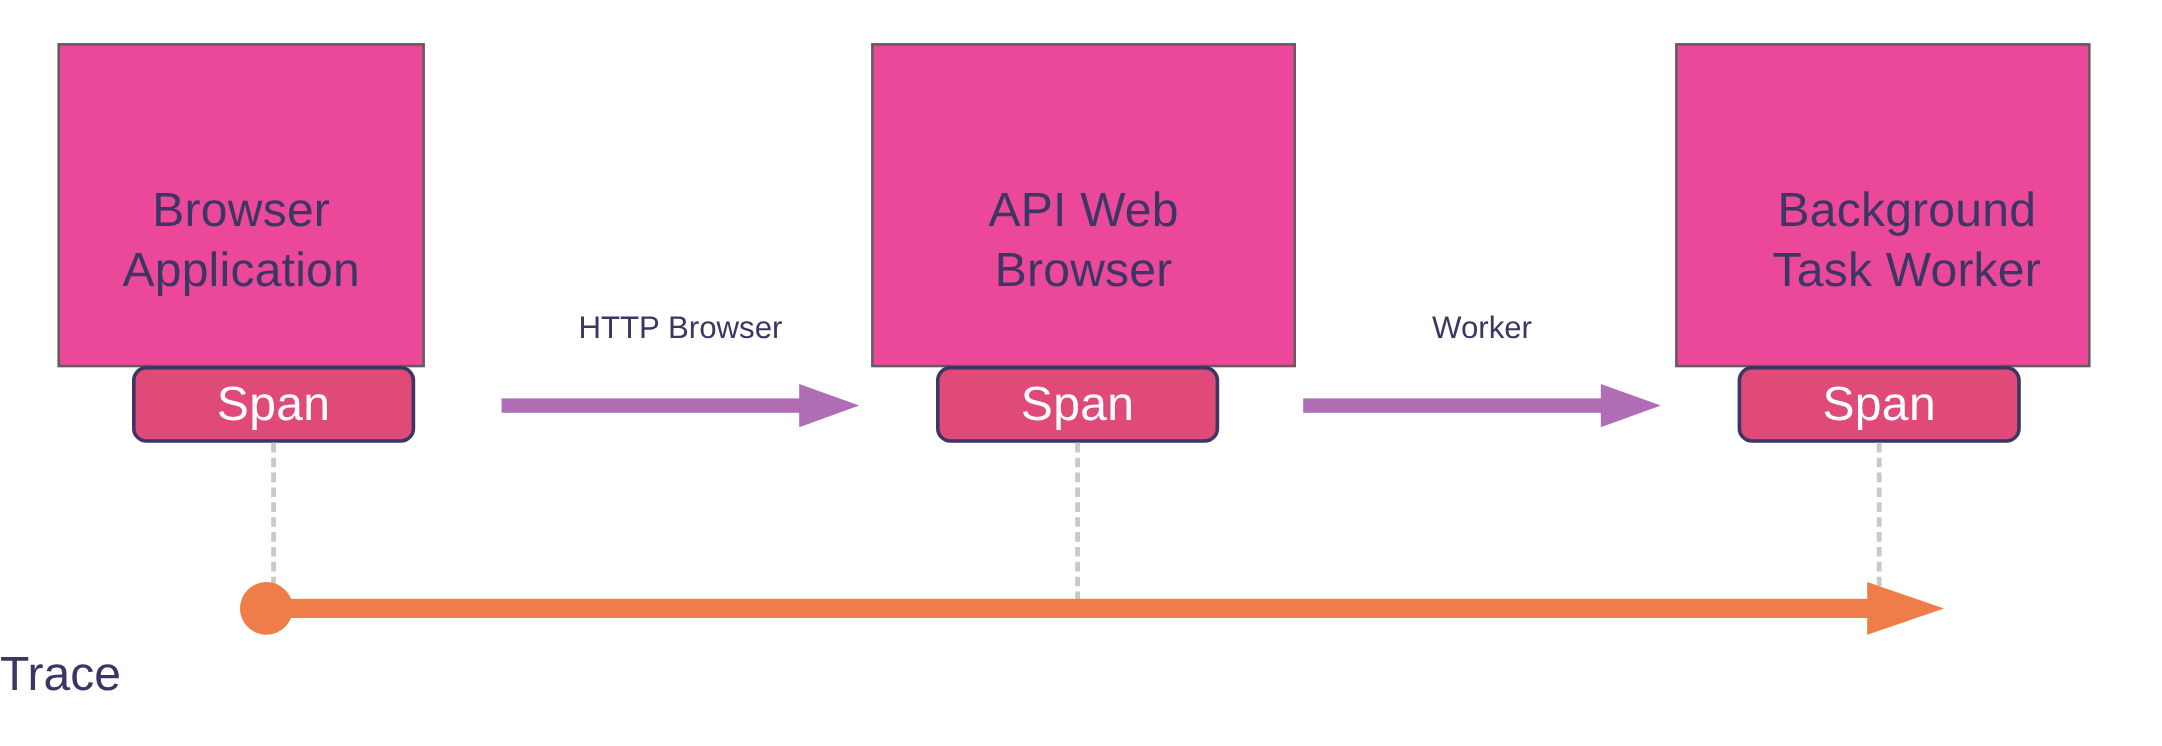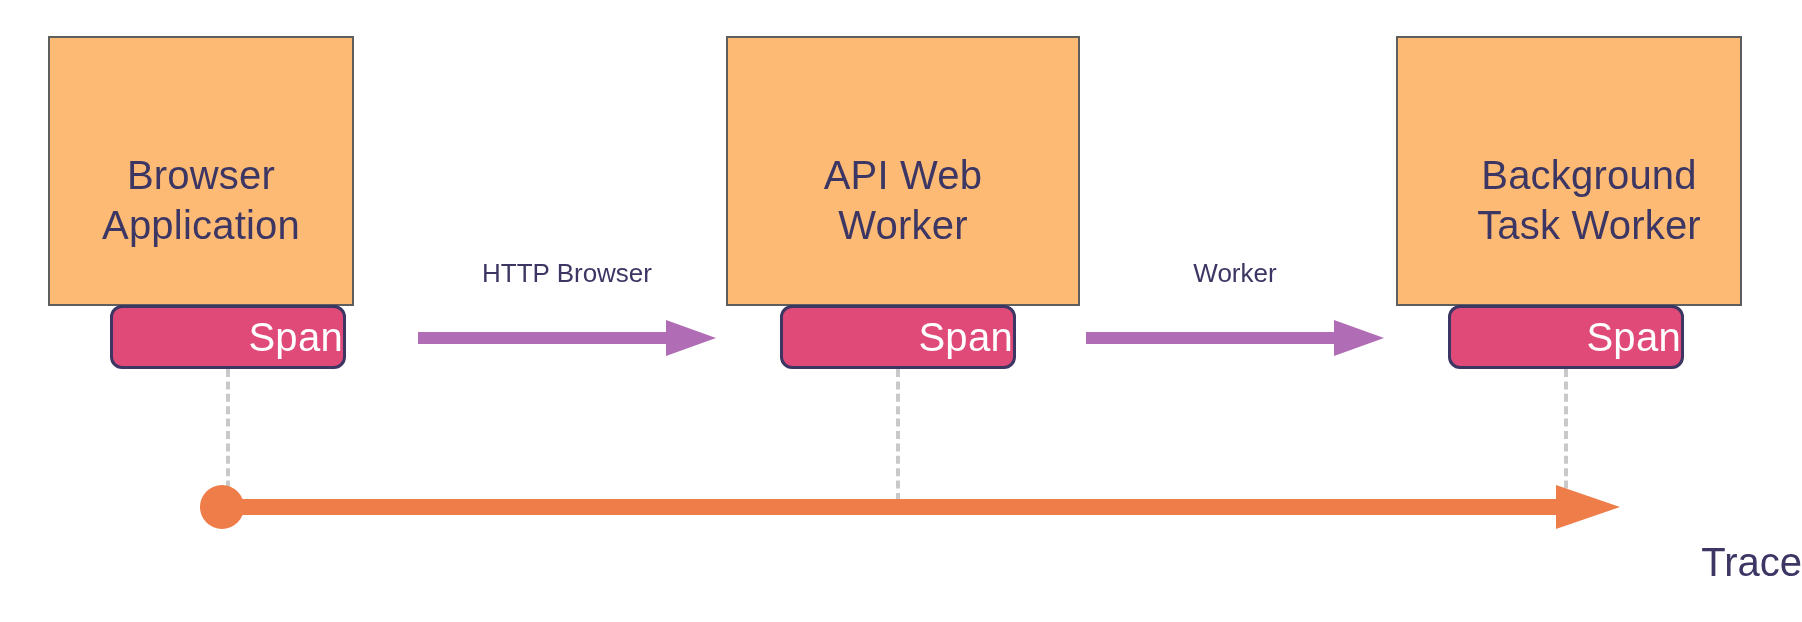--- a/index.html
+++ b/index.html
@@ -26,7 +26,7 @@
   .service-box {
     position: absolute;
     box-sizing: border-box;
-    background: #fdba74;
+    background: #ec4899;
     border: 2px solid #5e5e5e;
   }
   .service-label {

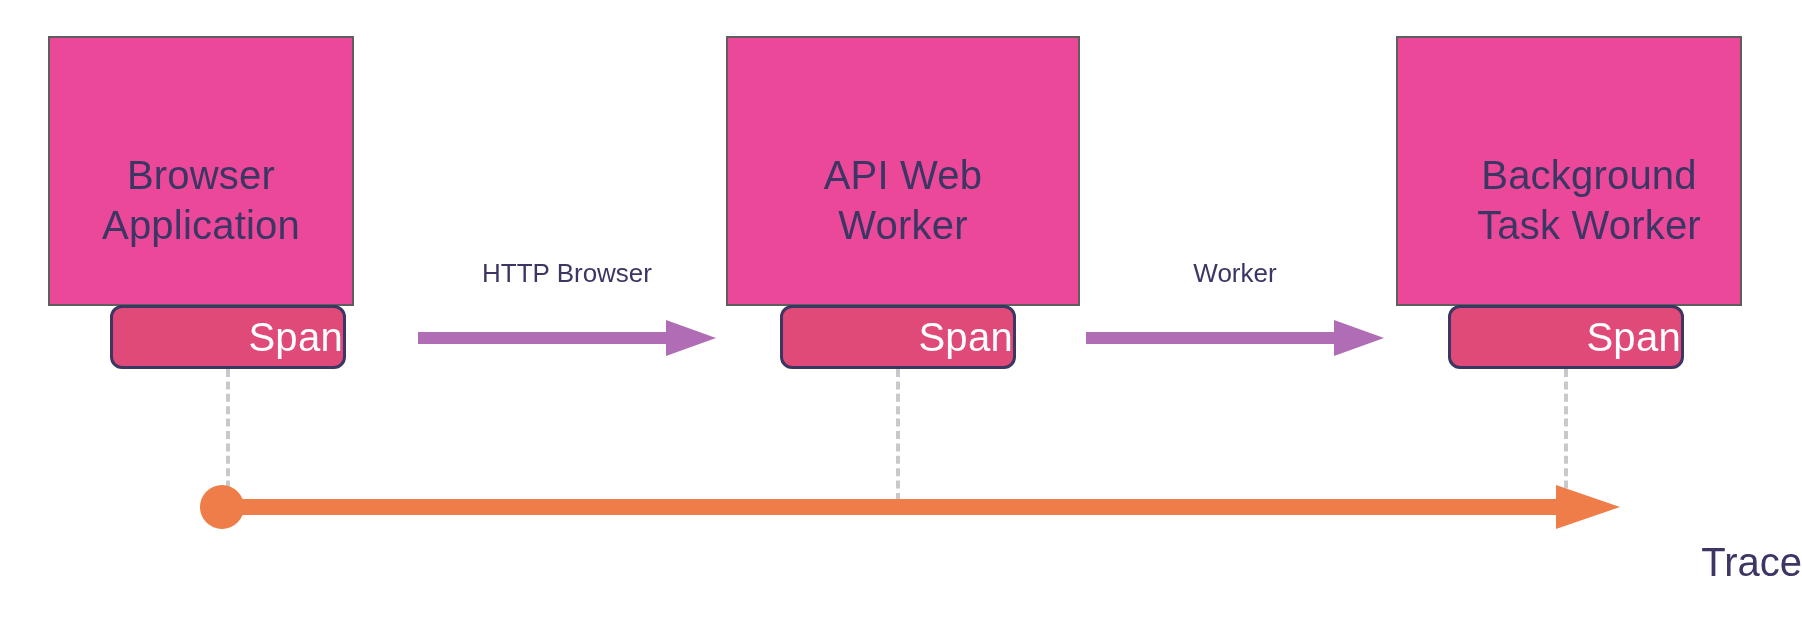--- a/index.html
+++ b/index.html
@@ -133,7 +133,7 @@
 
   <div class="service-box" id="box-api">
     <div class="service-label" id="label-api">API Web
-Worker</div>
+Browser</div>
   </div>
 
   <div class="service-box" id="box-worker">

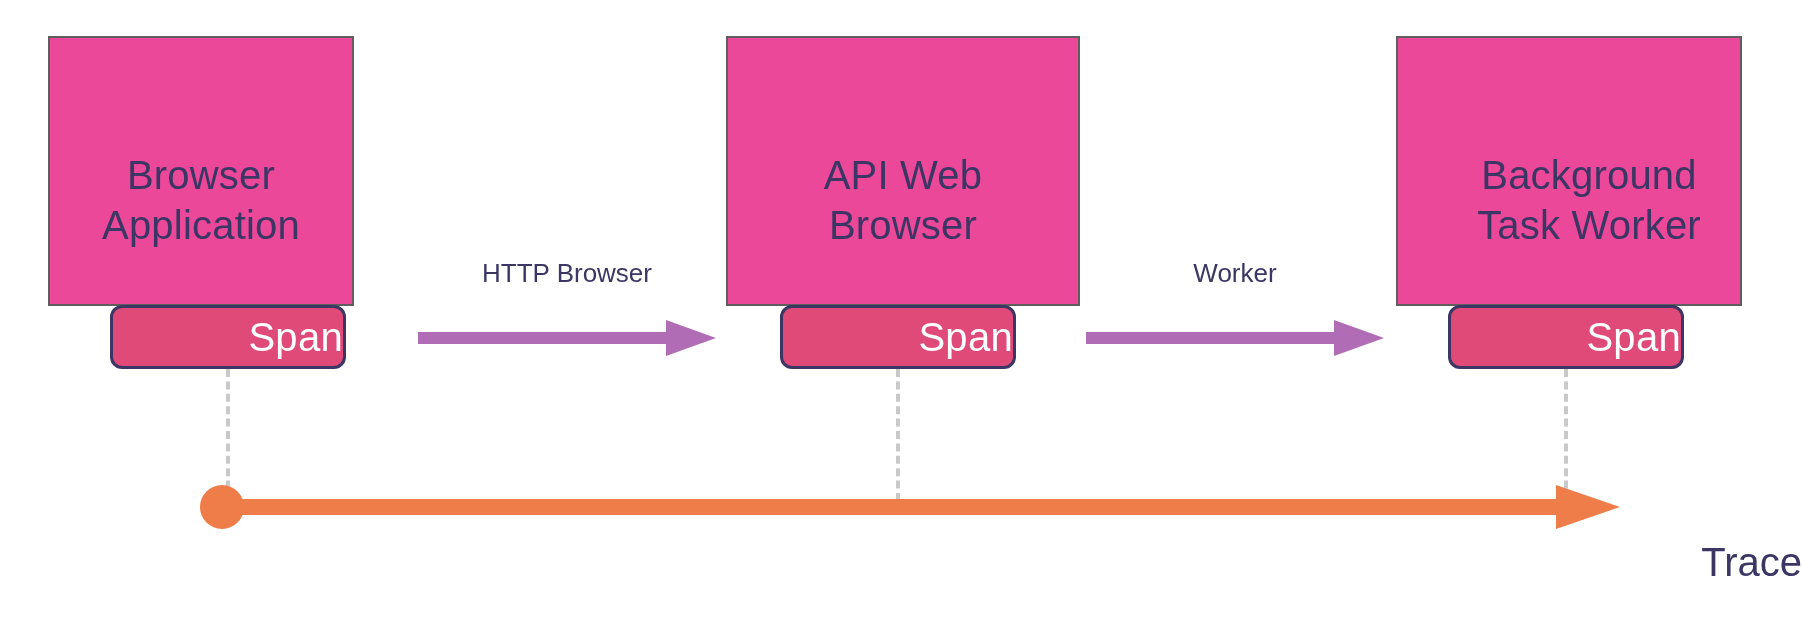--- a/index.html
+++ b/index.html
@@ -60,7 +60,7 @@
     color: #ffffff;
     font-size: 40px;
     line-height: 58px;
-    text-align: right;
+    text-align: center;
     letter-spacing: 0.3px;
     height: 64px;
   }

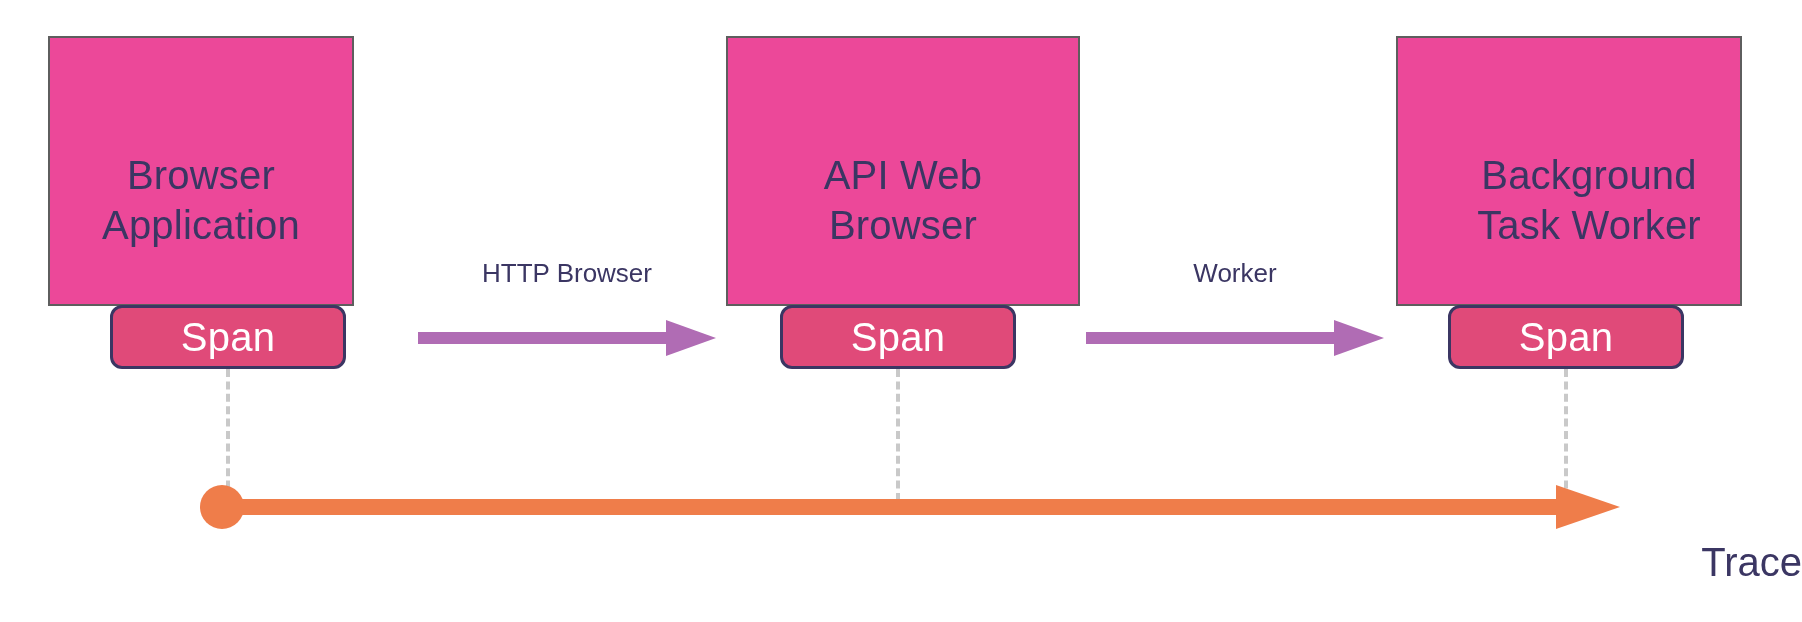--- a/index.html
+++ b/index.html
@@ -115,7 +115,7 @@
     left: 0;
     right: 0;
     top: 538px;
-    text-align: right;
+    text-align: left;
     color: #3b3663;
     font-size: 40px;
     line-height: 48px;

